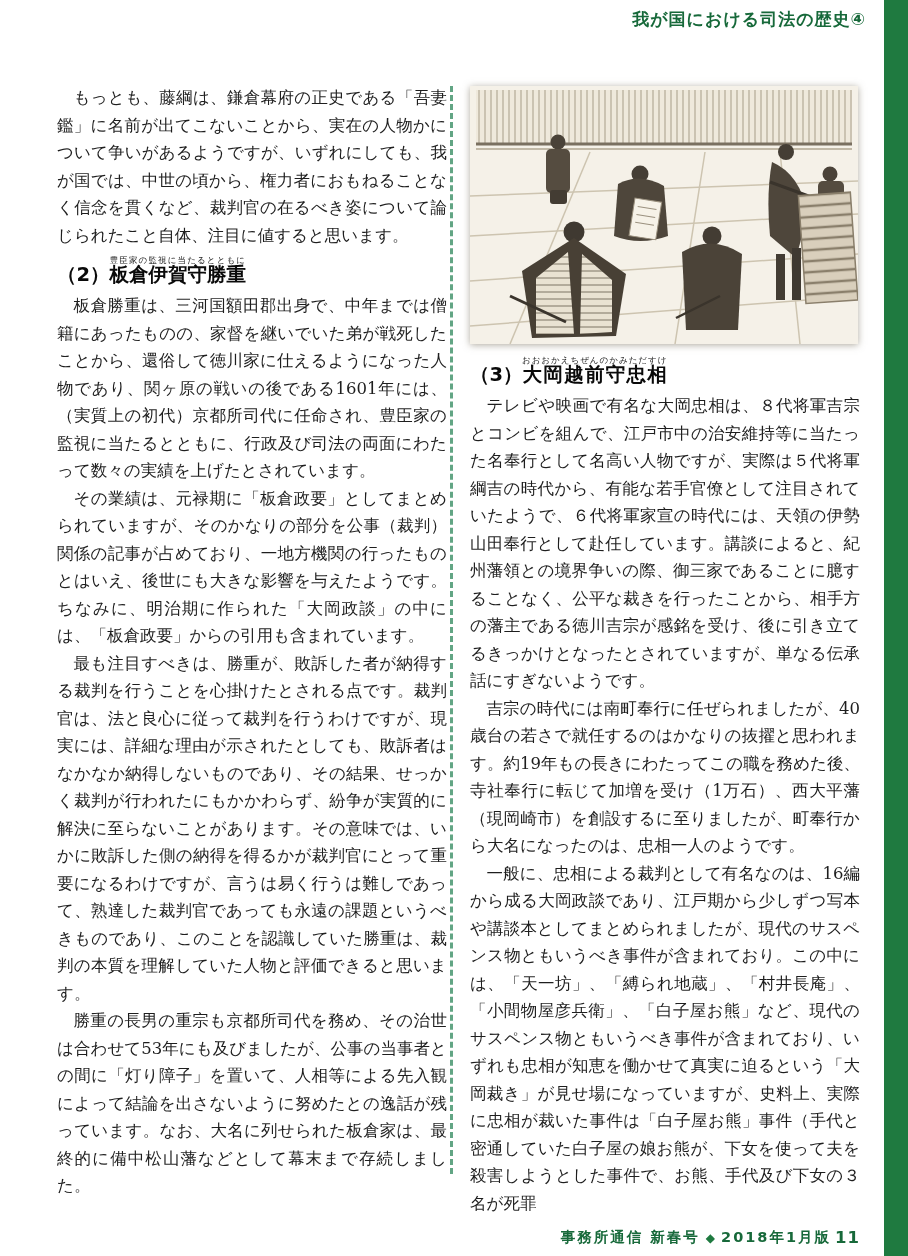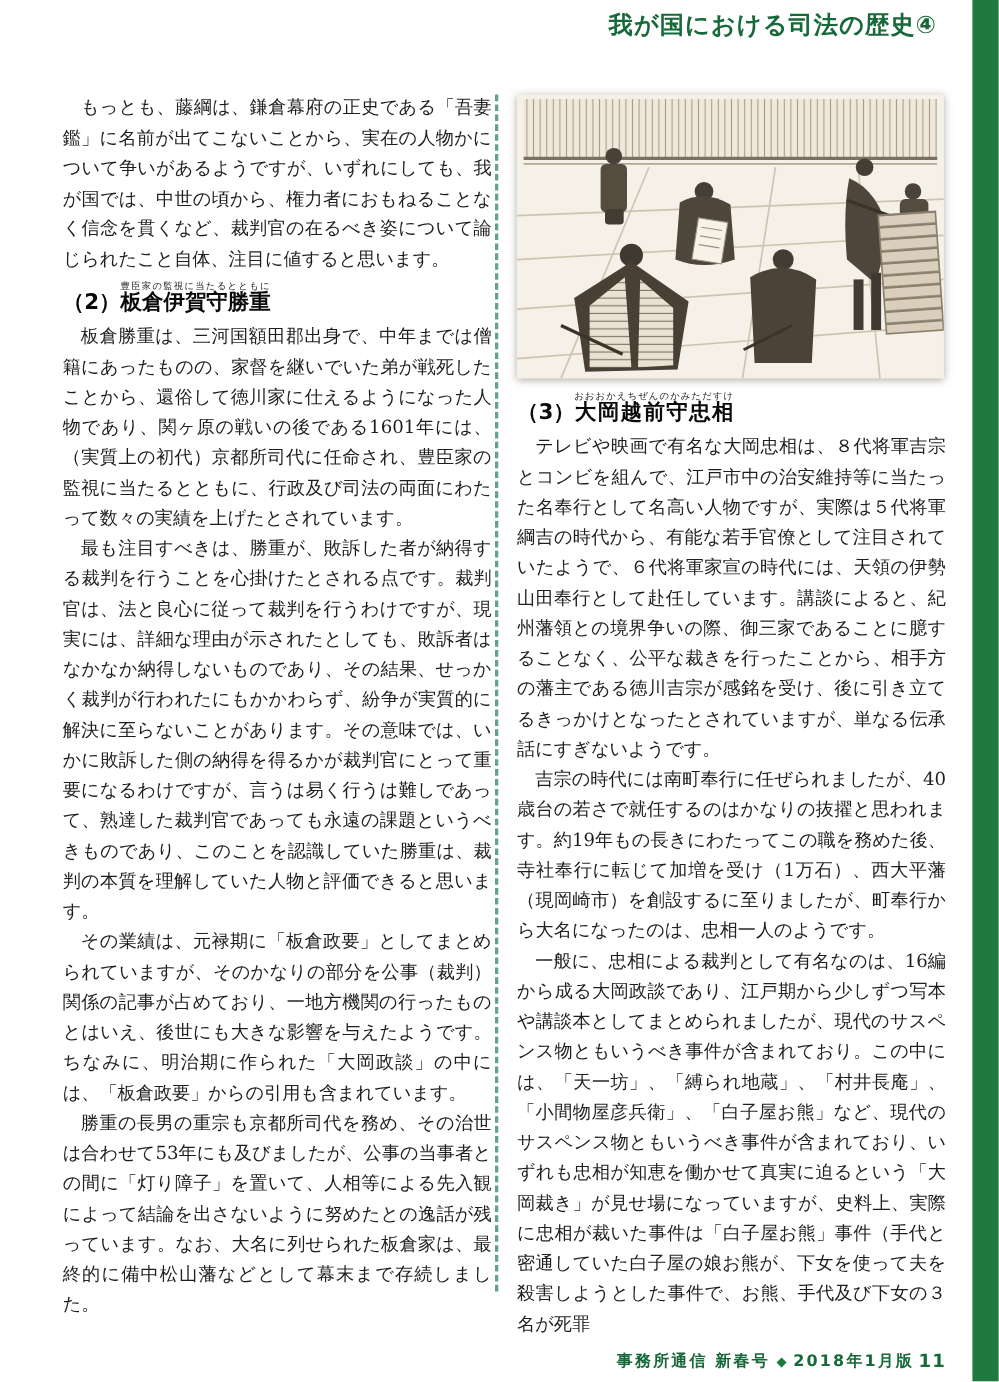--- a/index.html
+++ b/index.html
@@ -9,9 +9,9 @@
     overflow:hidden;
   }
   .header-title{
-    position:absolute;top:8px;right:56px;
+    position:absolute;top:8px;right:42px;
     font-family:"DejaVu Sans","Liberation Sans",sans-serif;
-    font-weight:bold;font-size:22px;color:#17693a;letter-spacing:1px;
+    font-weight:bold;font-size:17px;color:#17693a;letter-spacing:1px;
   }
   .green-bar{position:absolute;top:0;right:0;width:24px;height:1256px;background:#1f7a40;}
   .column-divider{

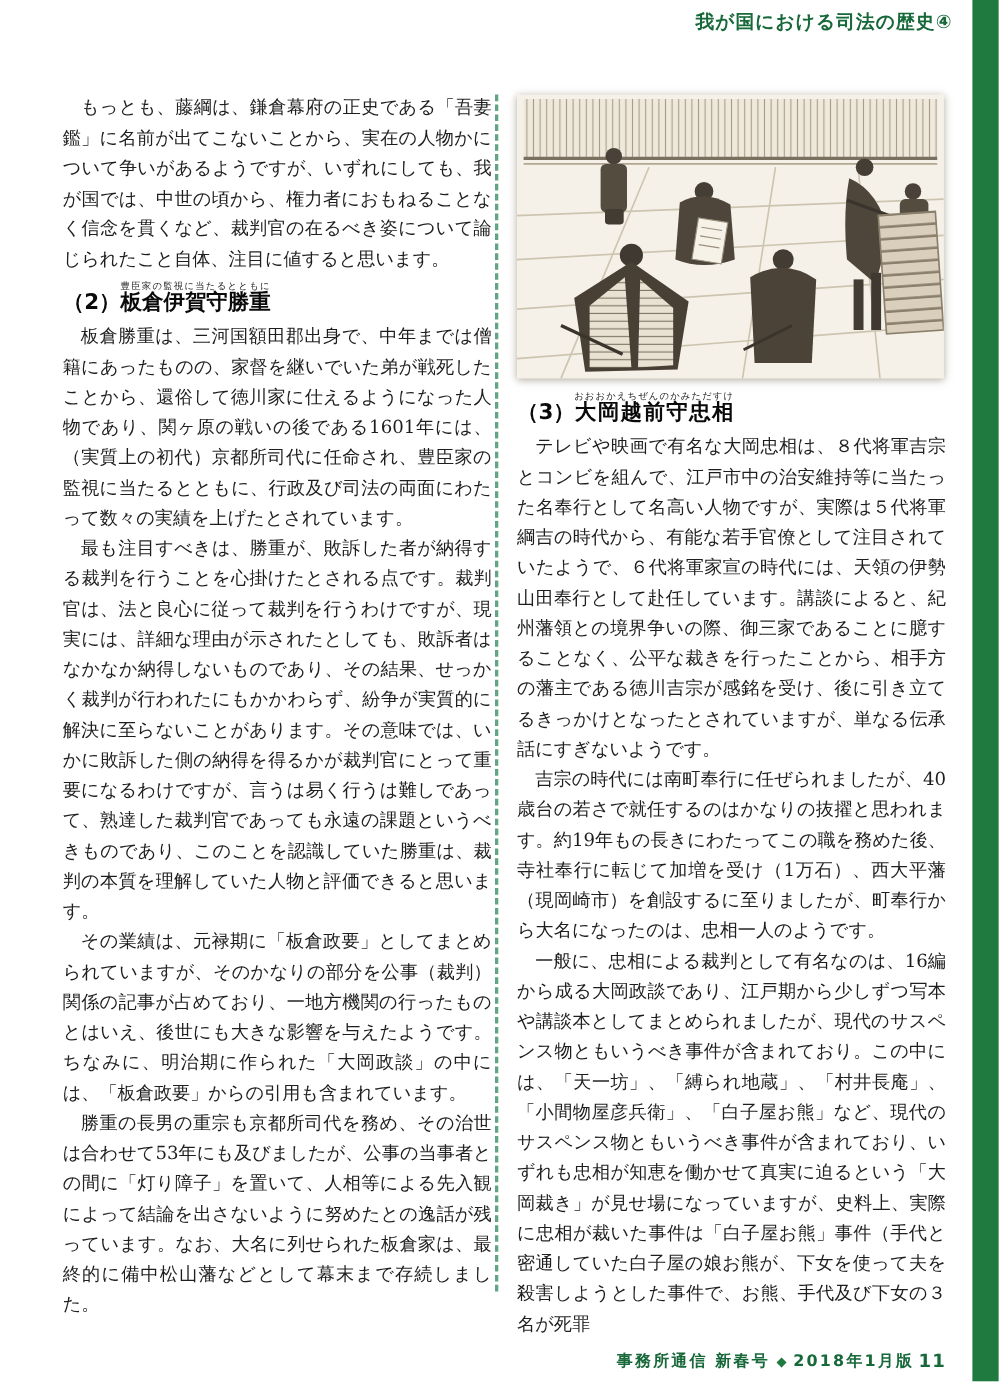--- a/index.html
+++ b/index.html
@@ -63,8 +63,8 @@
     <p class="para indent">もっとも、藤綱は、鎌倉幕府の正史である「吾妻鑑」に名前が出てこないことから、実在の人物かについて争いがあるようですが、いずれにしても、我が国では、中世の頃から、権力者におもねることなく信念を貫くなど、裁判官の在るべき姿について論じられたこと自体、注目に値すると思います。</p>
     <h3 class="section-heading"><span>（2）</span><ruby><span>板倉伊賀守勝重</span><rt>豊臣家の監視に当たるとともに</rt></ruby></h3>
     <p class="para indent">板倉勝重は、三河国額田郡出身で、中年までは僧籍にあったものの、家督を継いでいた弟が戦死したことから、還俗して徳川家に仕えるようになった人物であり、関ヶ原の戦いの後である1601年には、（実質上の初代）京都所司代に任命され、豊臣家の監視に当たるとともに、行政及び司法の両面にわたって数々の実績を上げたとされています。</p>
+    <p class="para indent">その業績は、元禄期に「板倉政要」としてまとめられていますが、そのかなりの部分を公事（裁判）関係の記事が占めており、一地方機関の行ったものとはいえ、後世にも大きな影響を与えたようです。ちなみに、明治期に作られた「大岡政談」の中には、「板倉政要」からの引用も含まれています。</p>
     <p class="para indent">最も注目すべきは、勝重が、敗訴した者が納得する裁判を行うことを心掛けたとされる点です。裁判官は、法と良心に従って裁判を行うわけですが、現実には、詳細な理由が示されたとしても、敗訴者はなかなか納得しないものであり、その結果、せっかく裁判が行われたにもかかわらず、紛争が実質的に解決に至らないことがあります。その意味では、いかに敗訴した側の納得を得るかが裁判官にとって重要になるわけですが、言うは易く行うは難しであって、熟達した裁判官であっても永遠の課題というべきものであり、このことを認識していた勝重は、裁判の本質を理解していた人物と評価できると思います。</p>
-    <p class="para indent">その業績は、元禄期に「板倉政要」としてまとめられていますが、そのかなりの部分を公事（裁判）関係の記事が占めており、一地方機関の行ったものとはいえ、後世にも大きな影響を与えたようです。ちなみに、明治期に作られた「大岡政談」の中には、「板倉政要」からの引用も含まれています。</p>
     <p class="para indent">勝重の長男の重宗も京都所司代を務め、その治世は合わせて53年にも及びましたが、公事の当事者との間に「灯り障子」を置いて、人相等による先入観によって結論を出さないように努めたとの逸話が残っています。なお、大名に列せられた板倉家は、最終的に備中松山藩などとして幕末まで存続しました。</p>
   </div>
 

